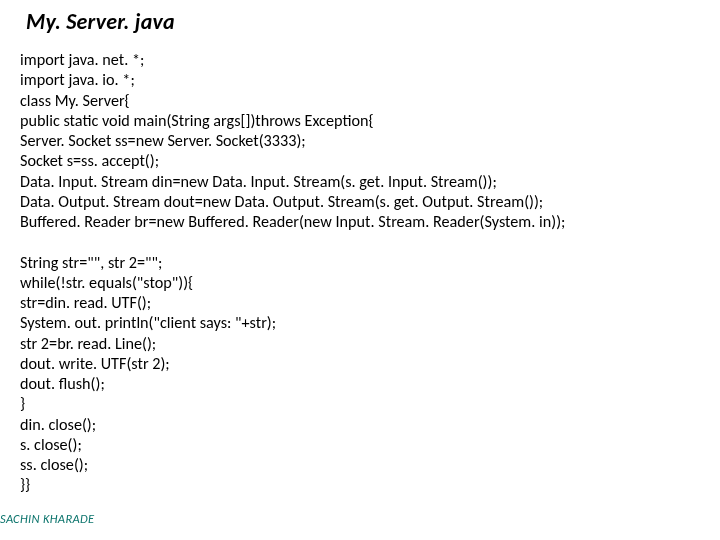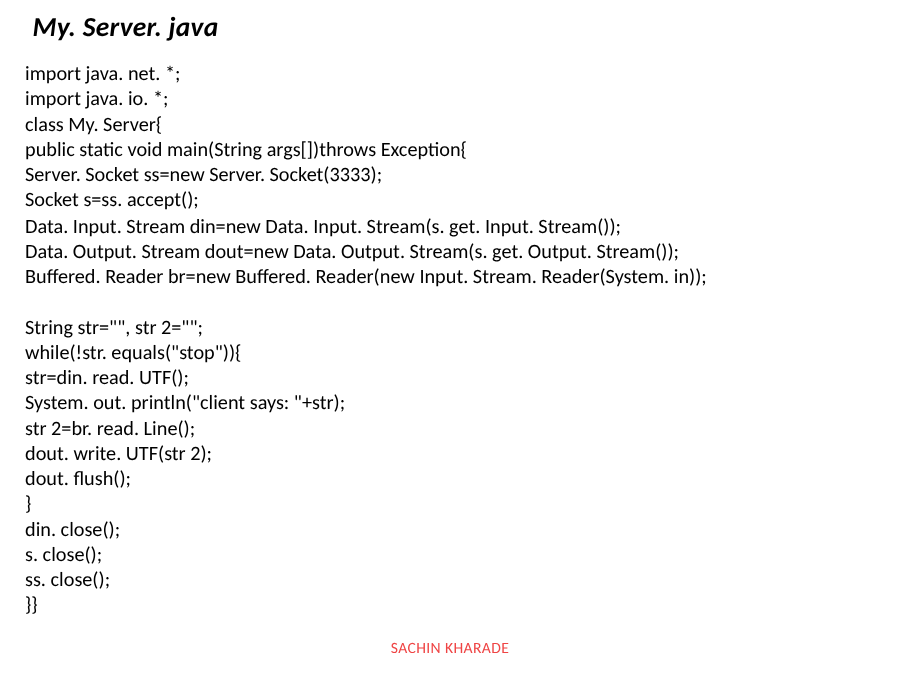--- a/index.html
+++ b/index.html
@@ -41,10 +41,10 @@
     left: 0;
     right: 0;
     bottom: 10px;
-    text-align: center;
     font-size: 12.5px;
-    color: #ef4444;
+    color: #0f766e;
     letter-spacing: 0.3px;
+    font-style: italic;
   }
 </style>
 </head>

